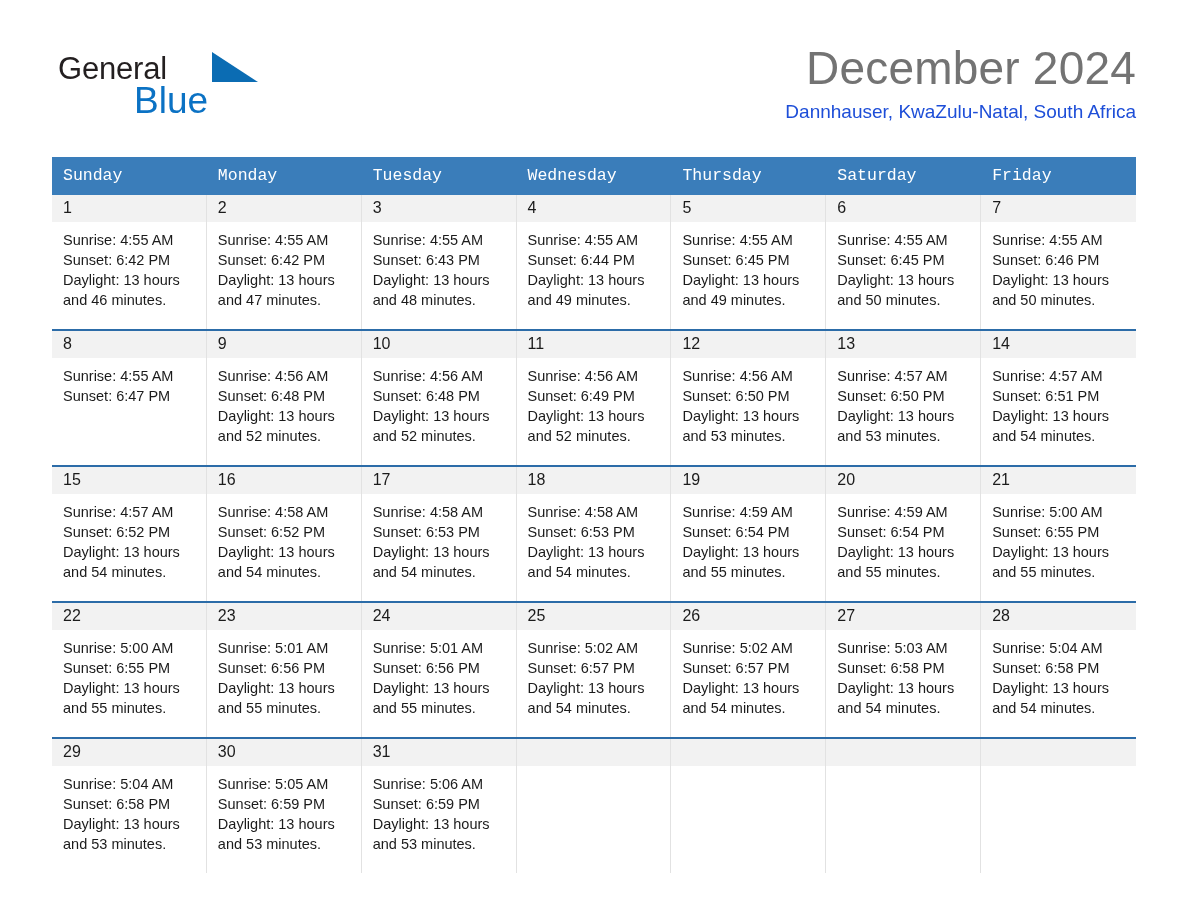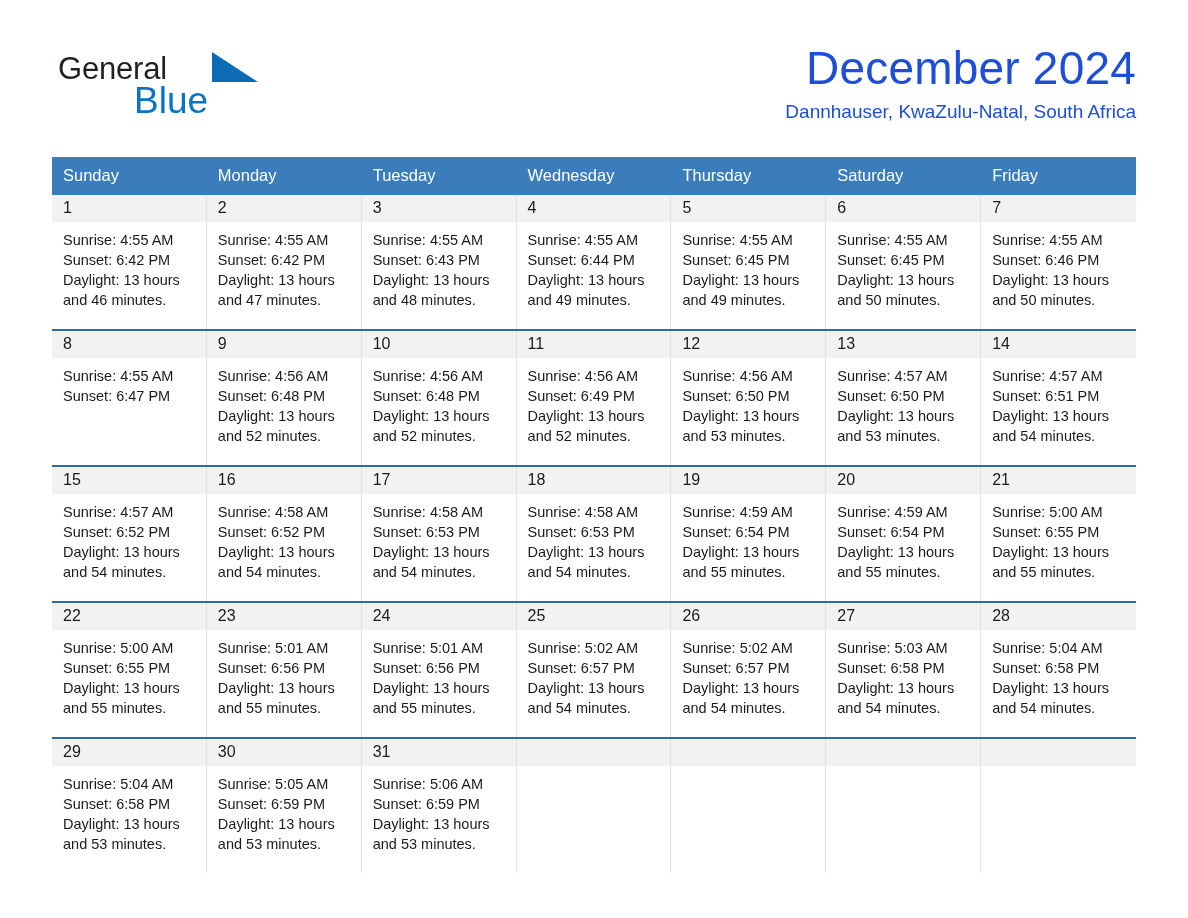--- a/index.html
+++ b/index.html
@@ -80,7 +80,7 @@
   .month-title {
     font-size: 46px;
     font-weight: normal;
-    color: #1d4ed8;
+    color: #737373;
     line-height: 1.05;
     margin: 0;
     letter-spacing: 0.2px;

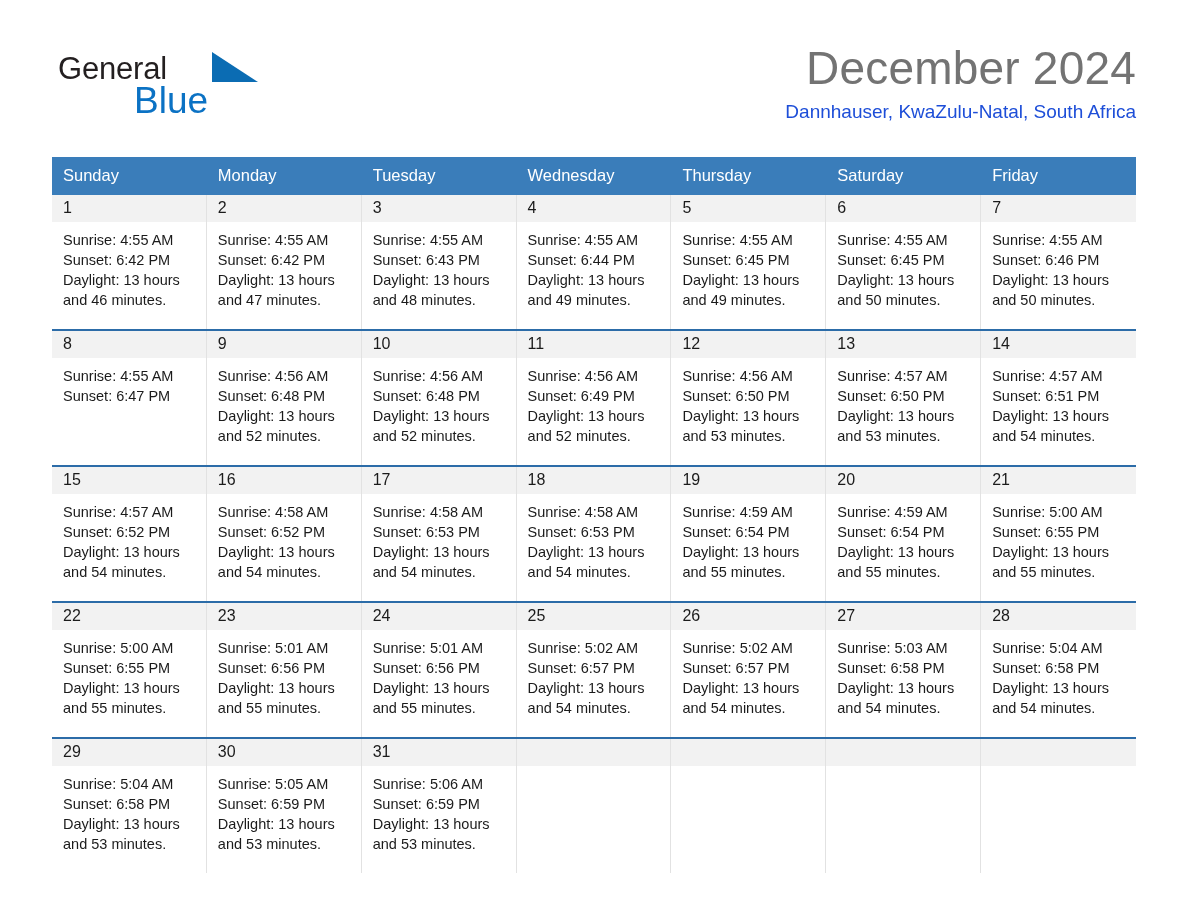--- a/index.html
+++ b/index.html
@@ -110,6 +110,7 @@
     padding: 9px 0 9px 11px;
     box-sizing: border-box;
     line-height: 1.2;
+    font-family: Liberation Mono, monospace;
   }
 
   .week {

